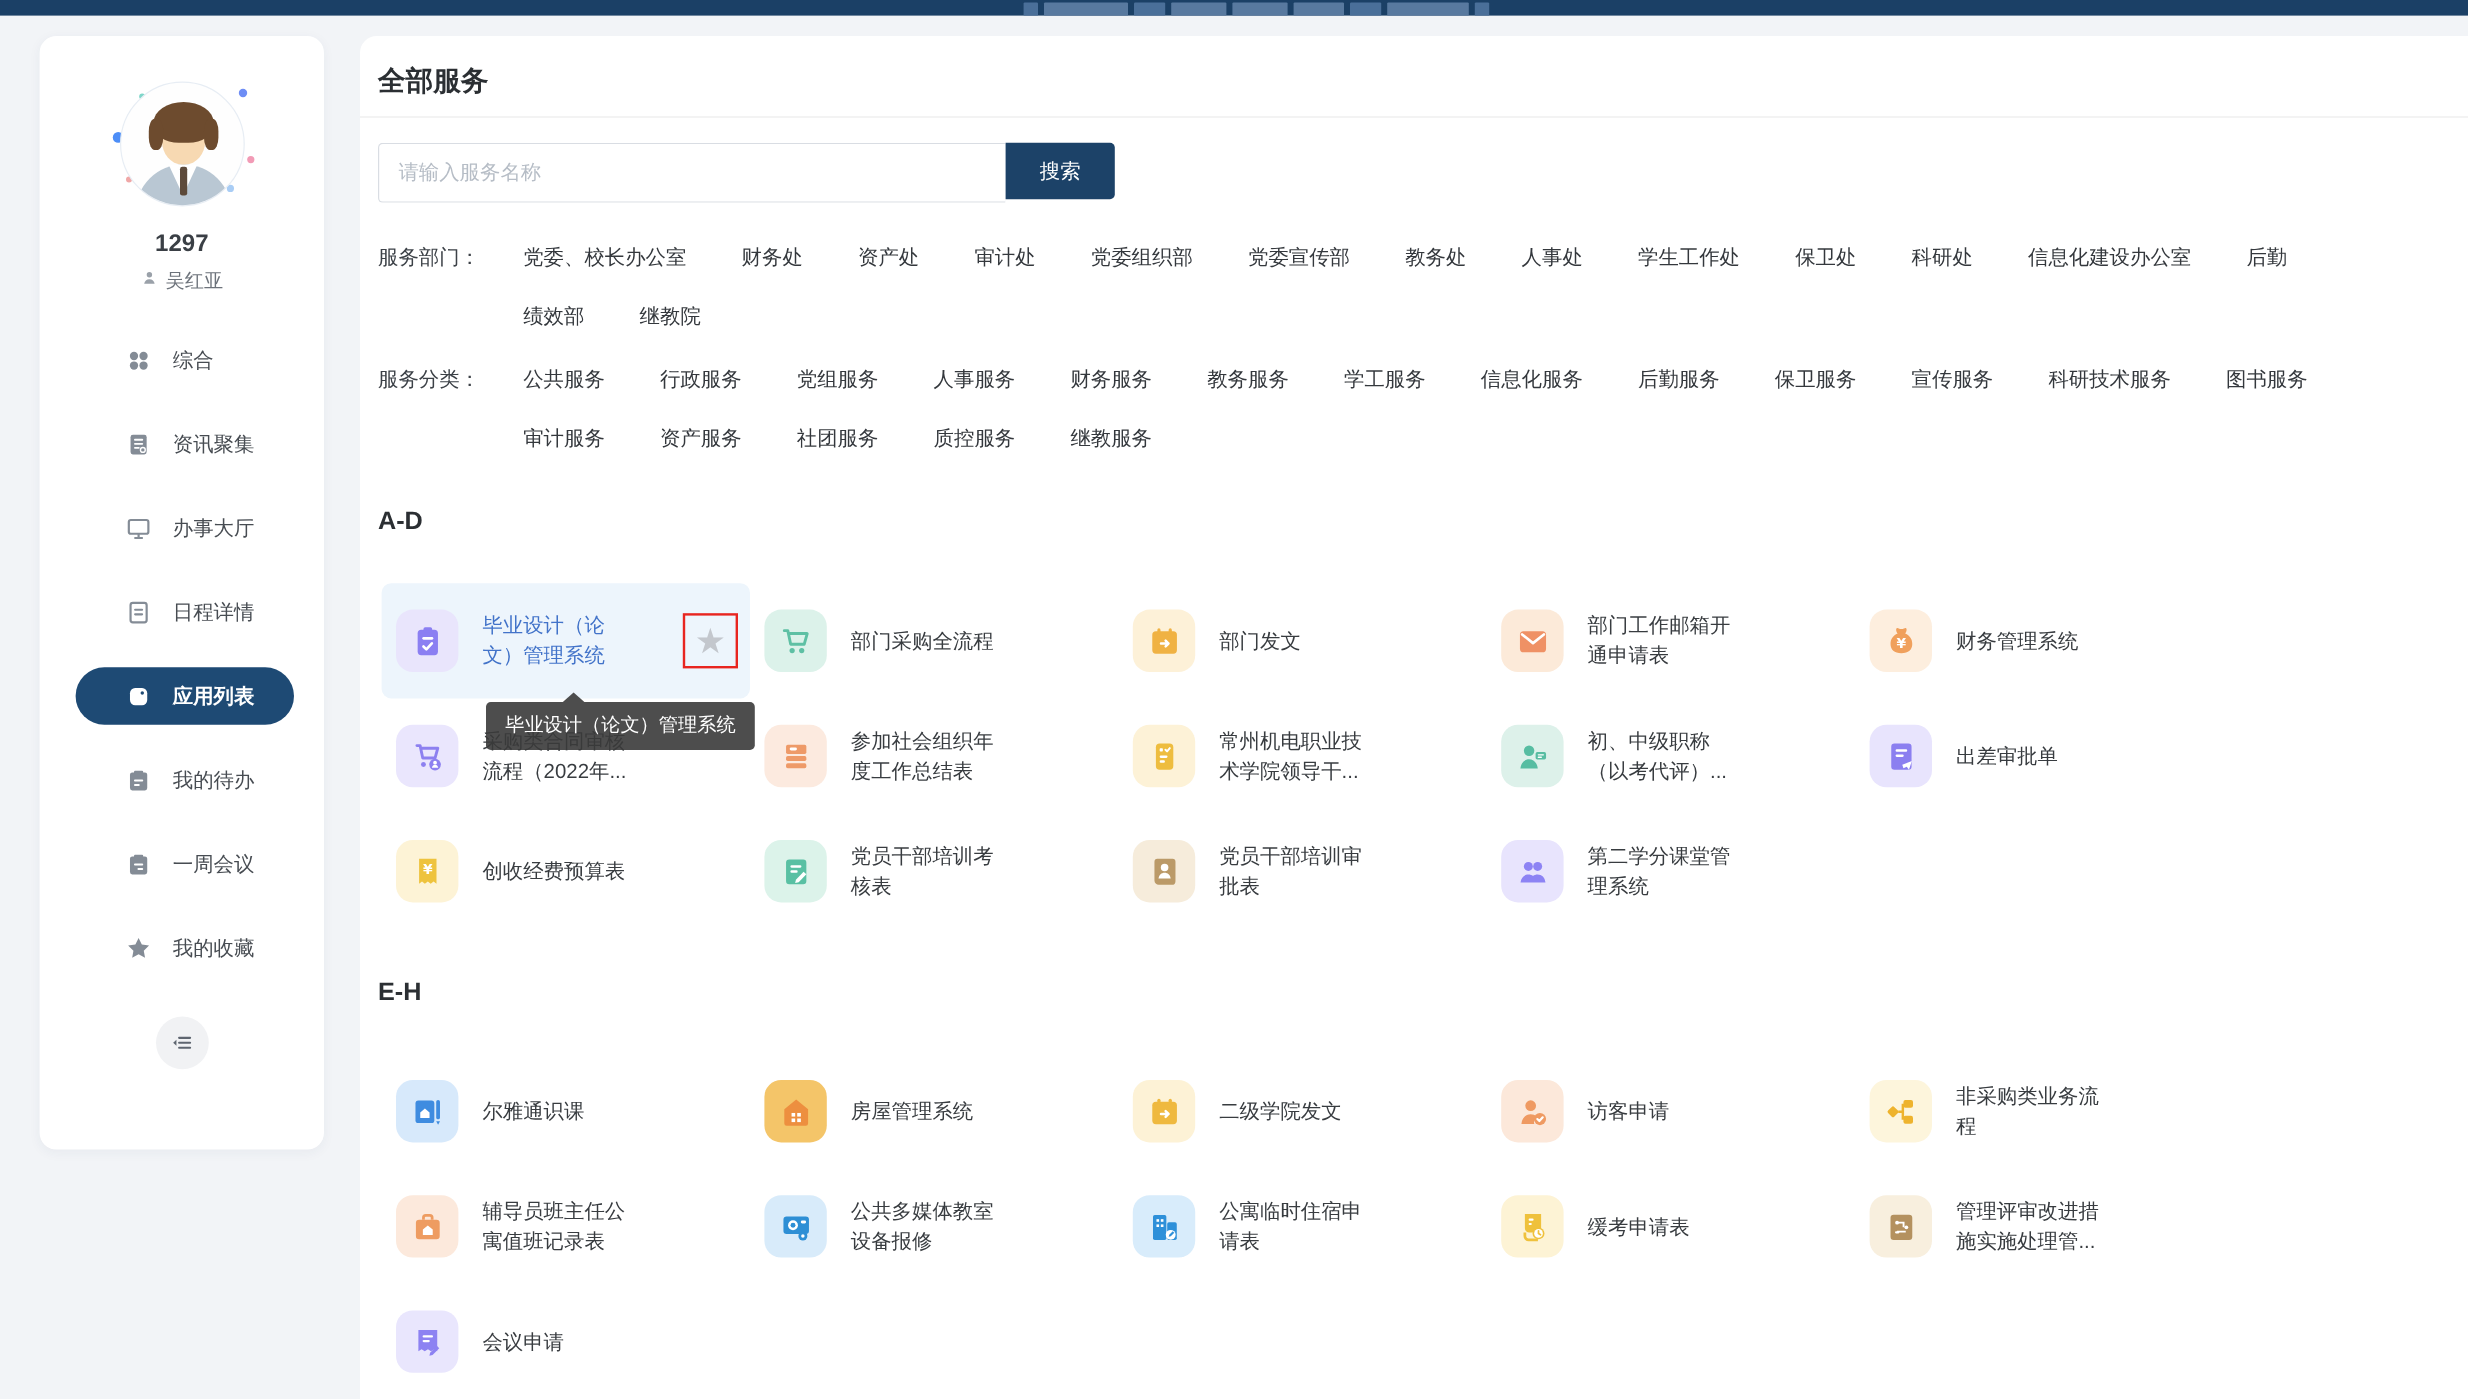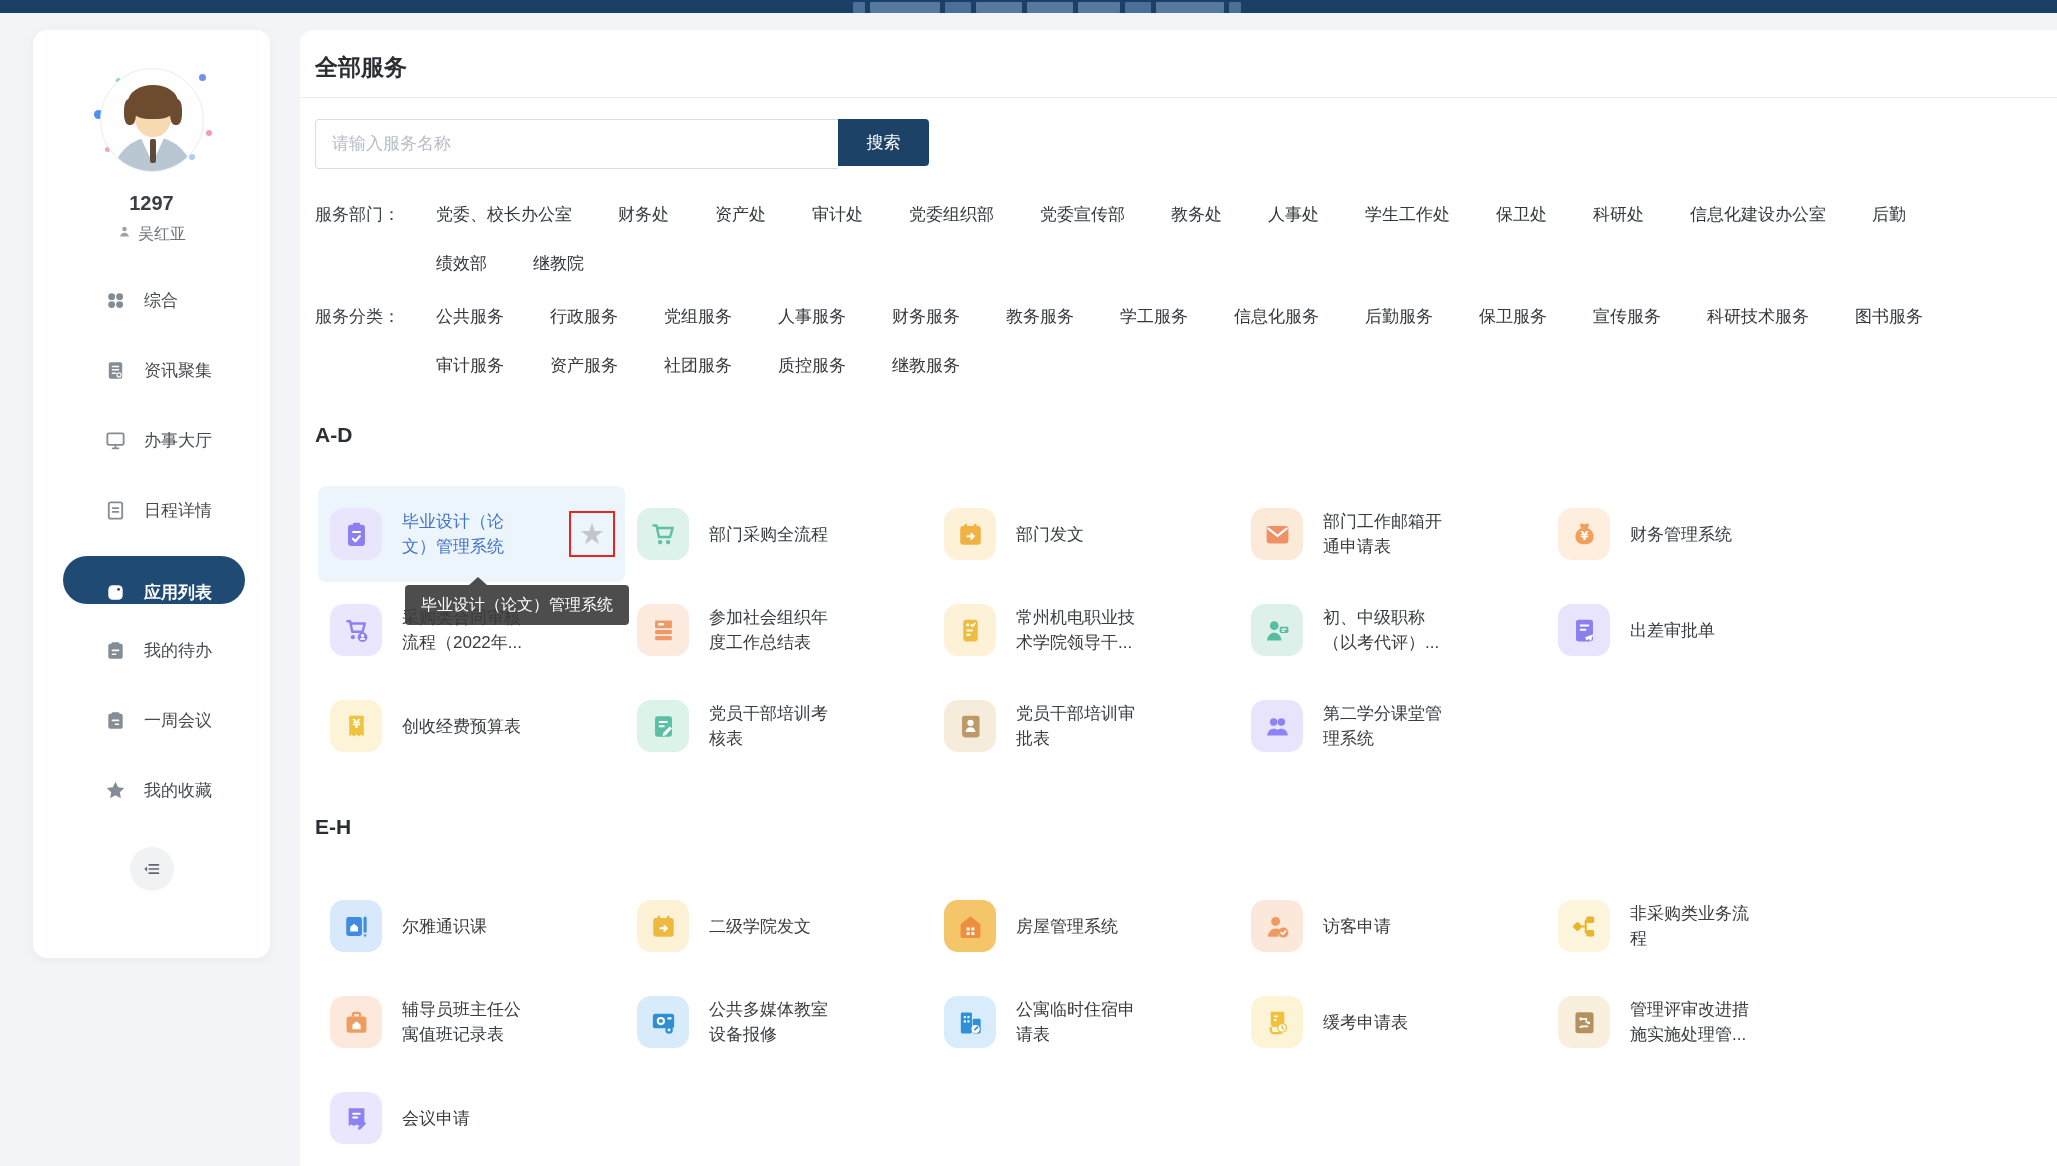--- a/index.html
+++ b/index.html
@@ -41,7 +41,7 @@
   .side-item.active {
     margin: 0 25px 18px 30px; padding-left: 40px; height: 48px; border-radius: 26px;
     background: #1e4a74; color: #fff; font-weight: 700;
-    display: flex; align-items: flex-end;
+    display: flex; align-items: center;
   }
   .side-item.active .icon { color: #fff; }
   .menu .side-item.active { margin-top: 11px; margin-bottom: 11px; }

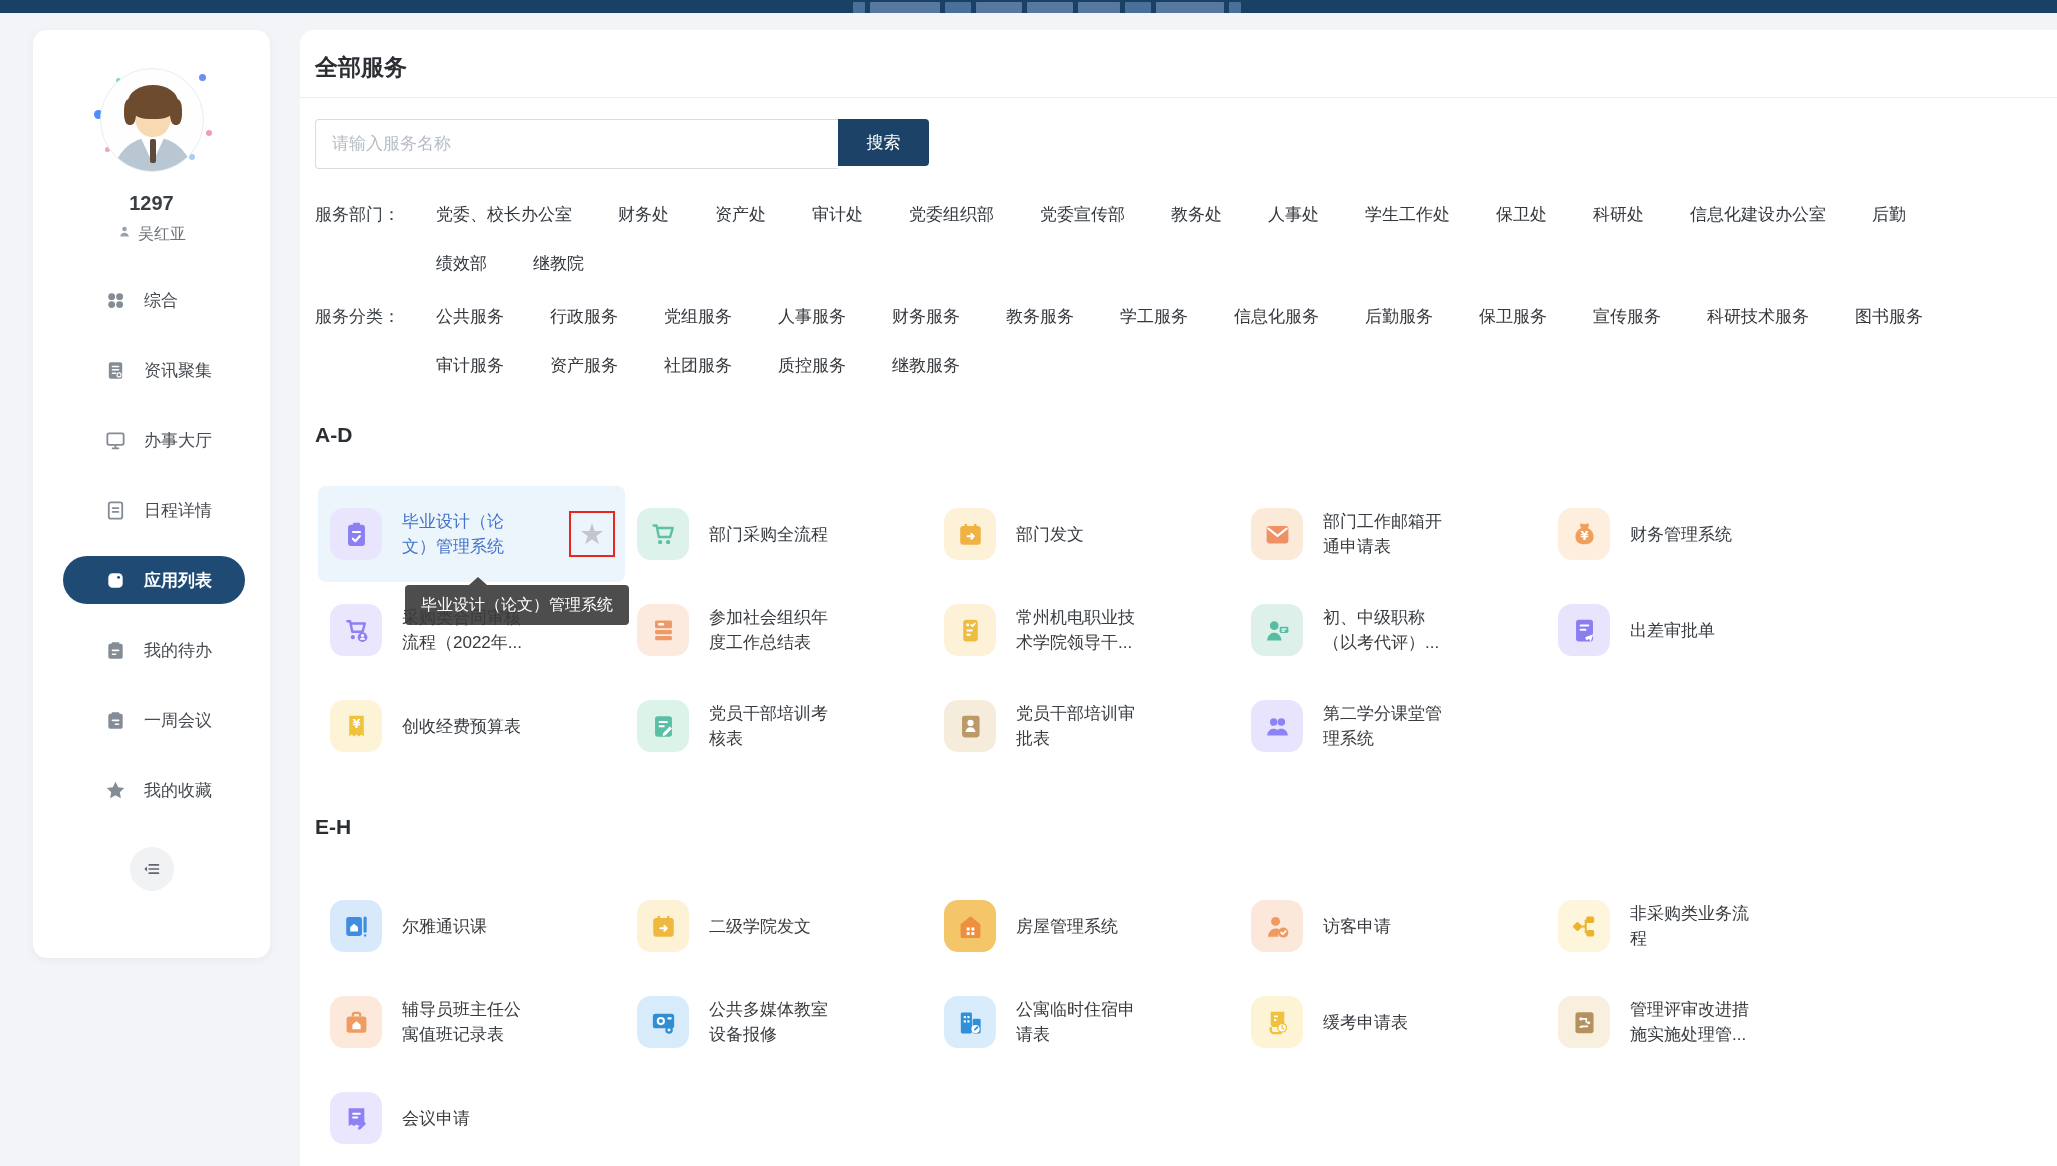--- a/index.html
+++ b/index.html
@@ -462,17 +462,6 @@
           <div class="app-label">尔雅通识课</div>
         </div>
         <div class="app-tile">
-          <div class="tile-icon" style="background: rgb(253, 242, 214); color: rgb(239, 185, 63);">
-            <svg width="29" height="29" viewBox="0 0 24 24" fill="currentColor">
-              <rect x="3.5" y="5" width="17" height="15.5" rx="2.5"></rect>
-              <rect x="7" y="3" width="2.2" height="4" rx="1.1"></rect>
-              <rect x="14.8" y="3" width="2.2" height="4" rx="1.1"></rect>
-              <path d="M9.5 13.5h5.2m0 0l-2-2m2 2l-2 2" stroke="#fff" stroke-width="1.7" fill="none" stroke-linecap="round" stroke-linejoin="round"></path>
-            </svg>
-          </div>
-          <div class="app-label">二级学院发文</div>
-        </div>
-        <div class="app-tile">
           <div class="tile-icon" style="background: rgb(244, 197, 105); color: rgb(237, 143, 63);">
             <svg width="29" height="29" viewBox="0 0 24 24" fill="currentColor">
               <path d="M12 3.6l8.2 6.6v9.8a1.6 1.6 0 0 1-1.6 1.6H5.4a1.6 1.6 0 0 1-1.6-1.6v-9.8z"></path>
@@ -483,6 +472,17 @@
             </svg>
           </div>
           <div class="app-label">房屋管理系统</div>
+        </div>
+        <div class="app-tile">
+          <div class="tile-icon" style="background: rgb(253, 242, 214); color: rgb(239, 185, 63);">
+            <svg width="29" height="29" viewBox="0 0 24 24" fill="currentColor">
+              <rect x="3.5" y="5" width="17" height="15.5" rx="2.5"></rect>
+              <rect x="7" y="3" width="2.2" height="4" rx="1.1"></rect>
+              <rect x="14.8" y="3" width="2.2" height="4" rx="1.1"></rect>
+              <path d="M9.5 13.5h5.2m0 0l-2-2m2 2l-2 2" stroke="#fff" stroke-width="1.7" fill="none" stroke-linecap="round" stroke-linejoin="round"></path>
+            </svg>
+          </div>
+          <div class="app-label">二级学院发文</div>
         </div>
         <div class="app-tile">
           <div class="tile-icon" style="background: rgb(252, 232, 218); color: rgb(239, 154, 98);">

